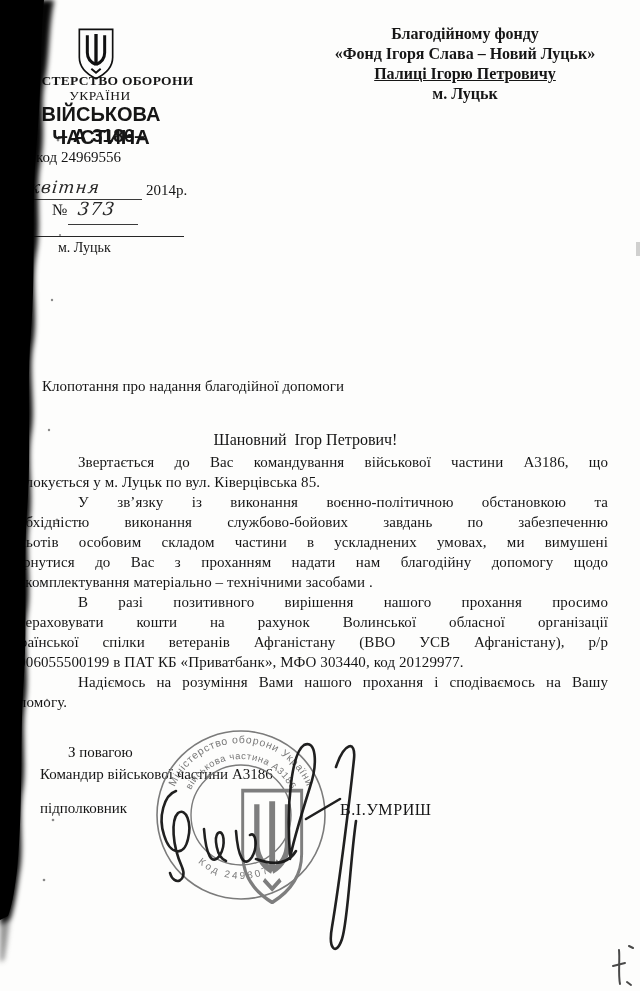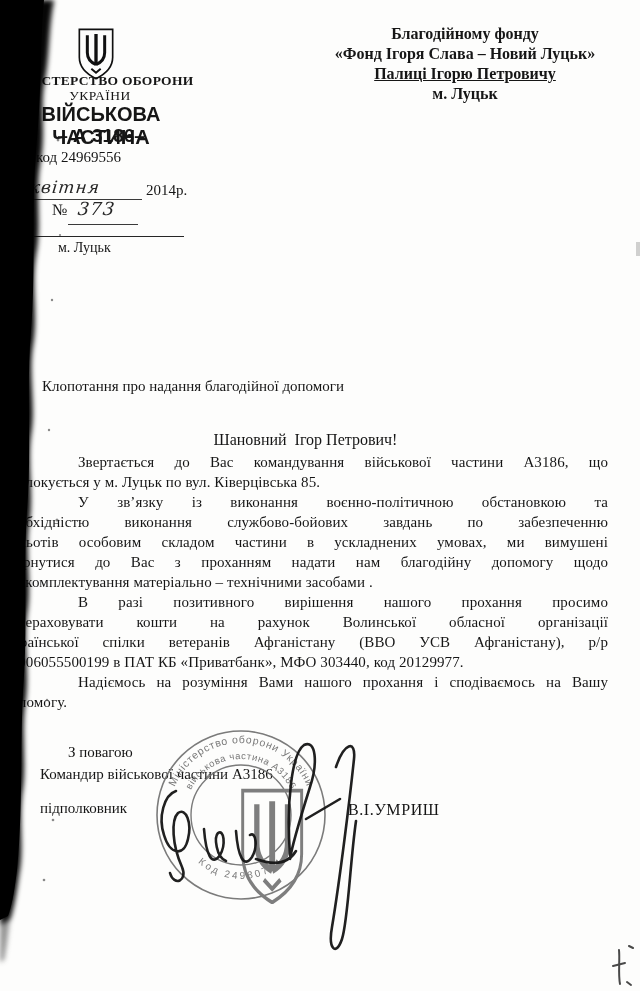--- a/index.html
+++ b/index.html
@@ -54,7 +54,7 @@
   .cl-regards{position:absolute;left:40px;top:744px;margin-left:28px;}
   .cl-title{position:absolute;left:40px;top:766px;}
   .cl-rank{position:absolute;left:40px;top:800px;}
-  .cl-name{position:absolute;left:340px;top:801px;font-size:16px;letter-spacing:.6px;margin-left:8px;}
+  .cl-name{position:absolute;left:340px;top:801px;font-size:16px;letter-spacing:.6px;}
 
   
   .stamp{position:absolute;left:152px;top:726px;z-index:3;opacity:.92;}

